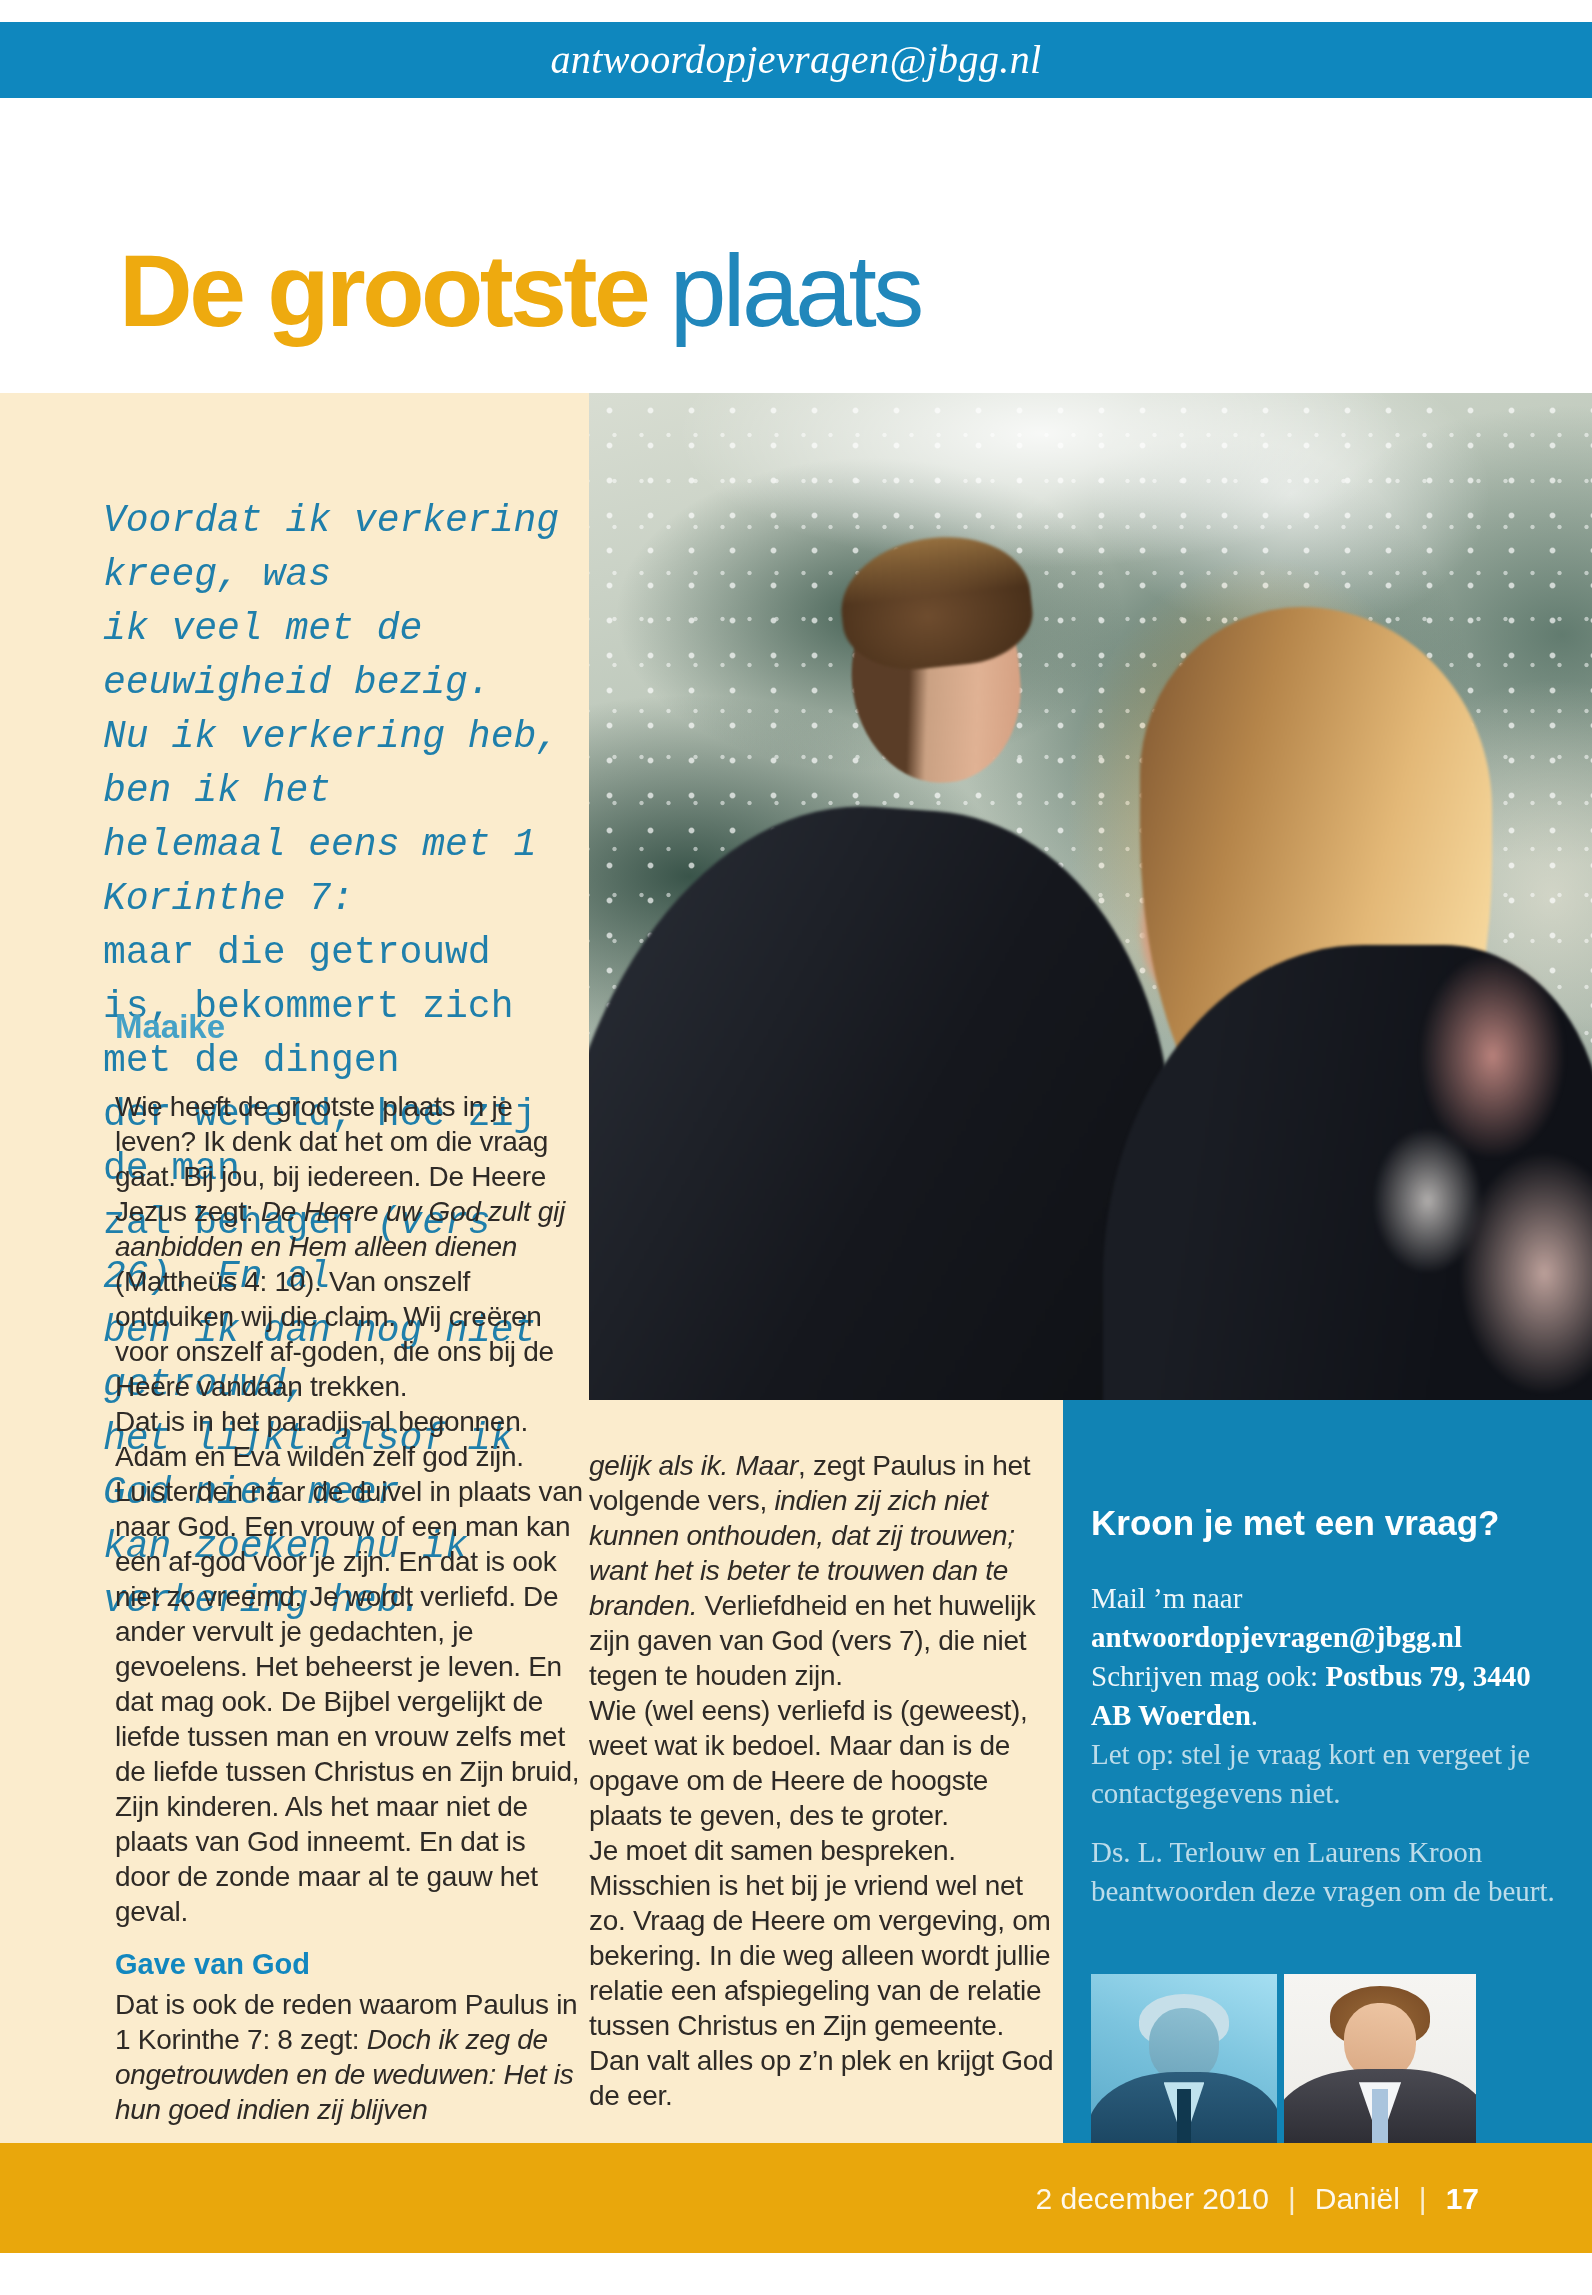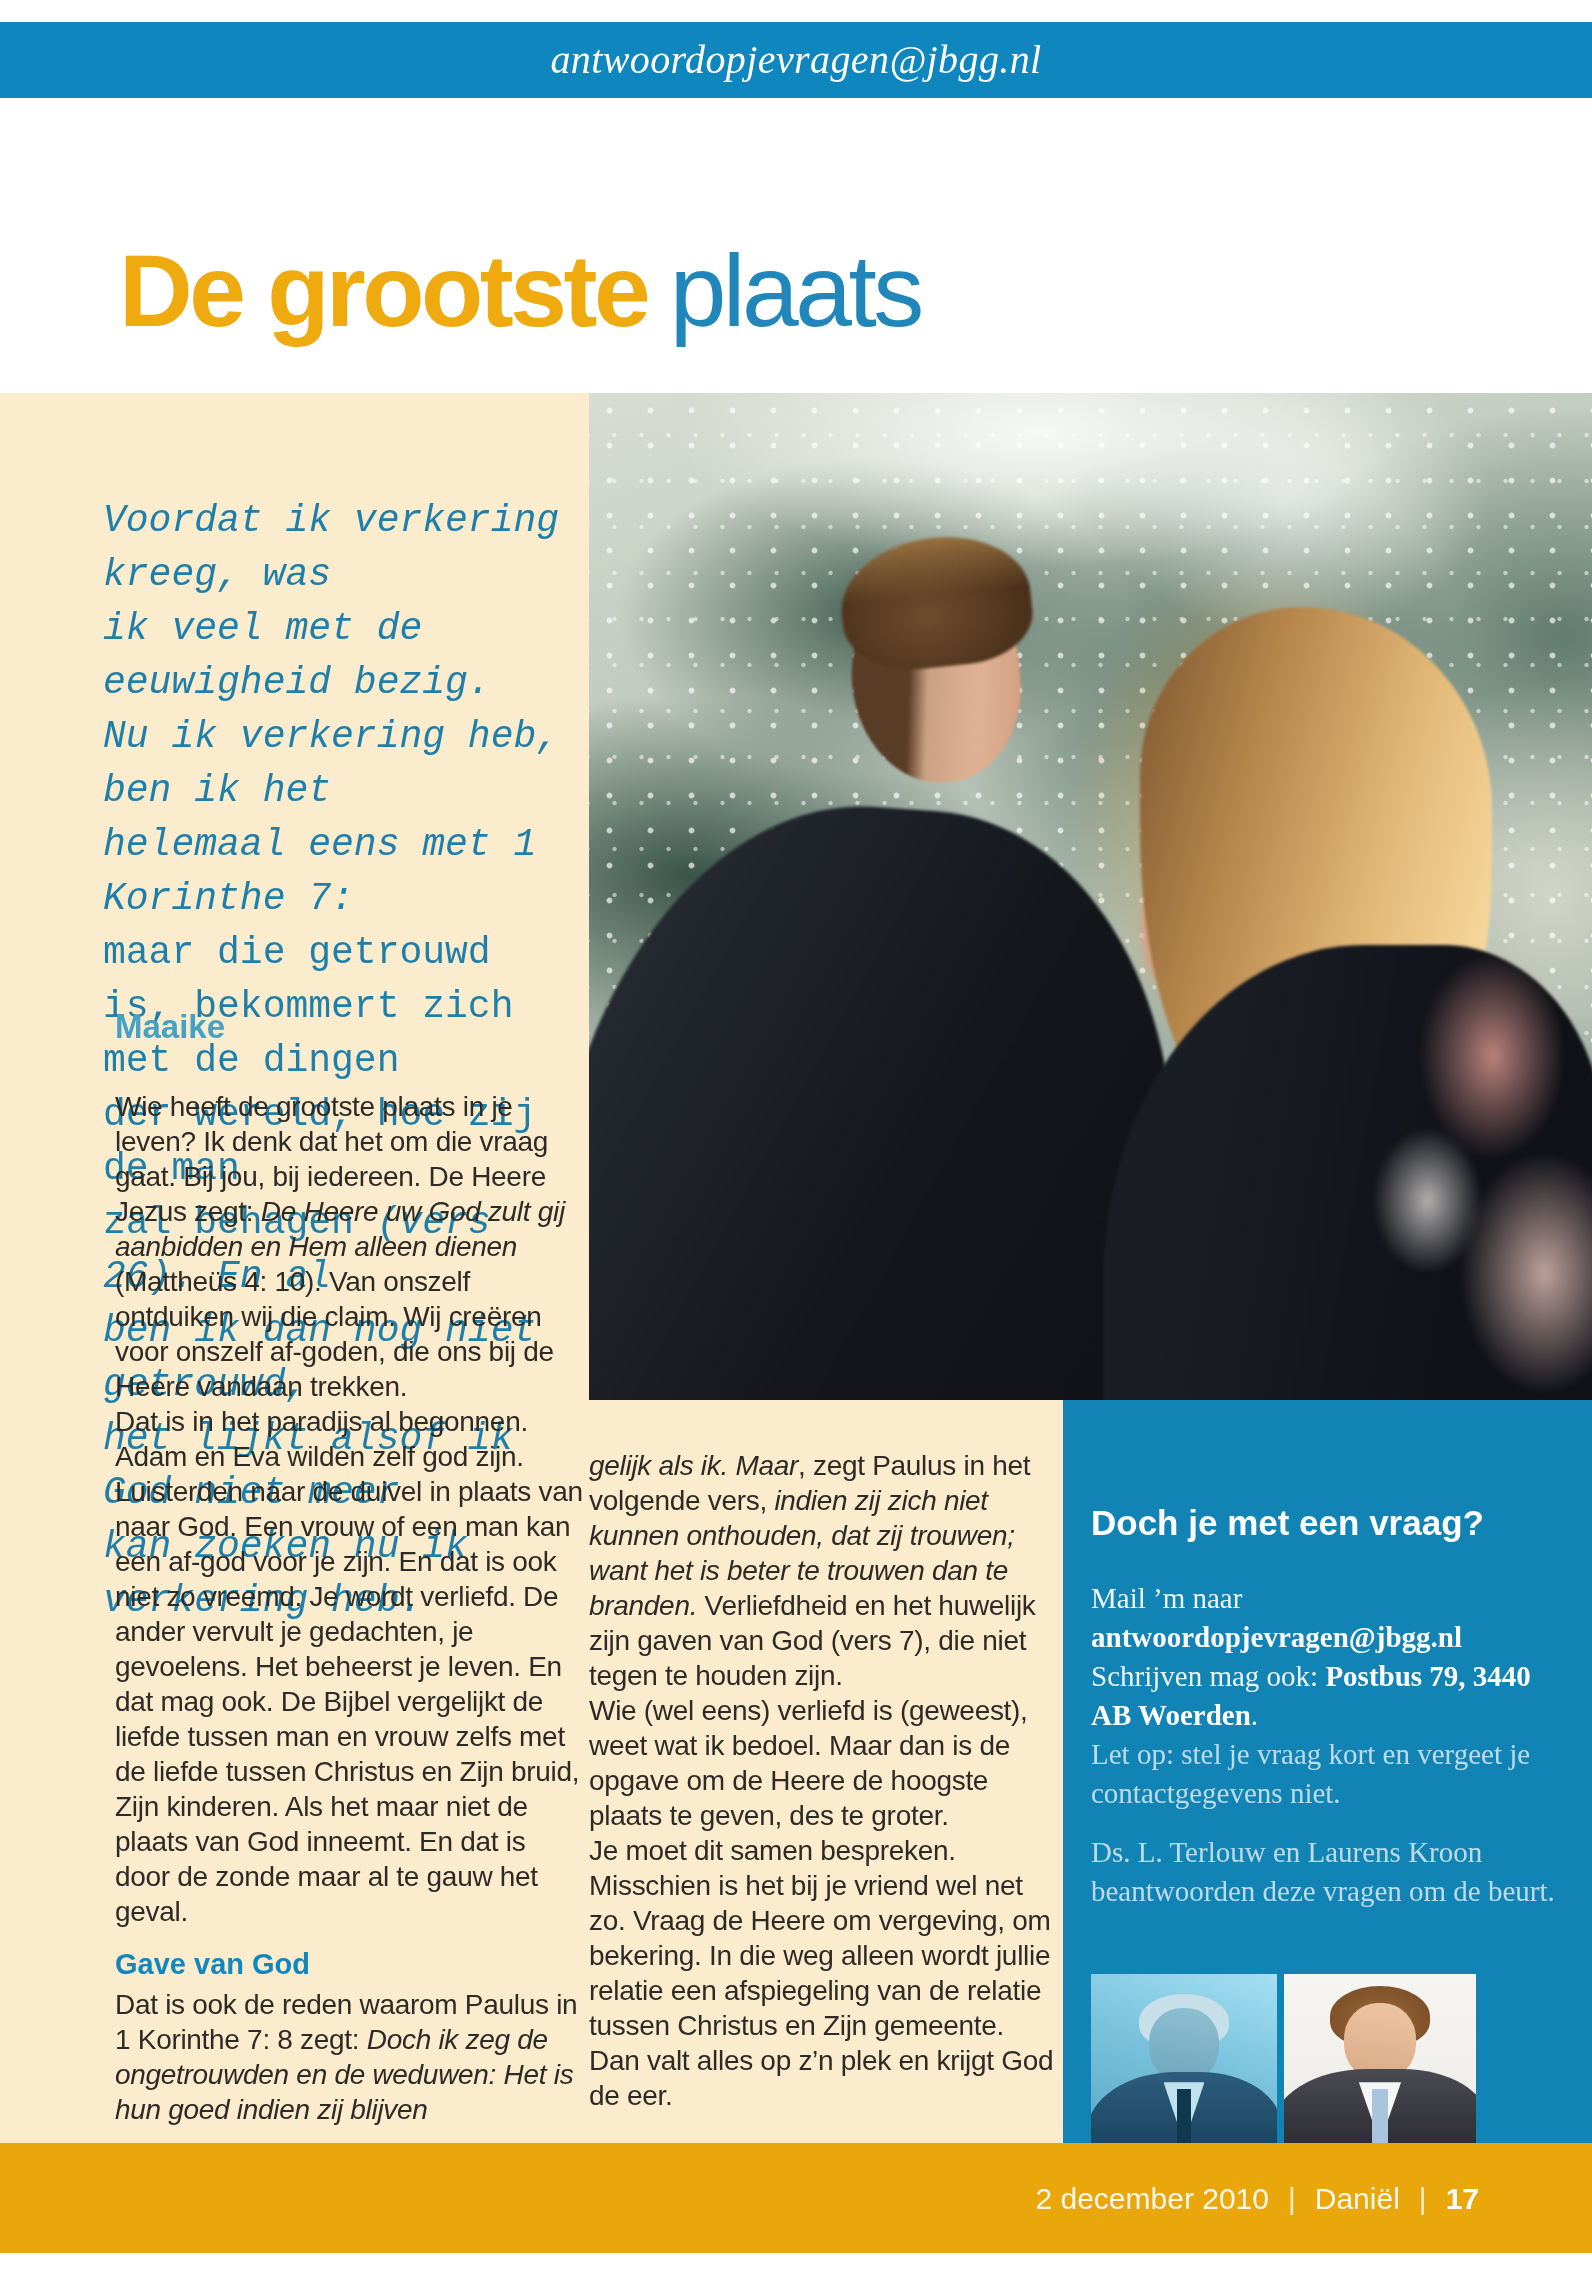--- a/index.html
+++ b/index.html
@@ -179,7 +179,7 @@
 
   <div class="question-box">
     <div class="qbox-inner">
-      <h2 class="qbox-heading">Doch je met een vraag?</h2>
+      <h2 class="qbox-heading">Kroon je met een vraag?</h2>
       <p class="qbox-p"><span class="reg">Mail ’m naar
 </span><span class="b">antwoordopjevragen@jbgg.nl</span><span class="reg">
 Schrijven mag ook: </span><span class="b">Postbus 79, 3440 AB Woerden</span><span class="reg">.</span><span class="light">

